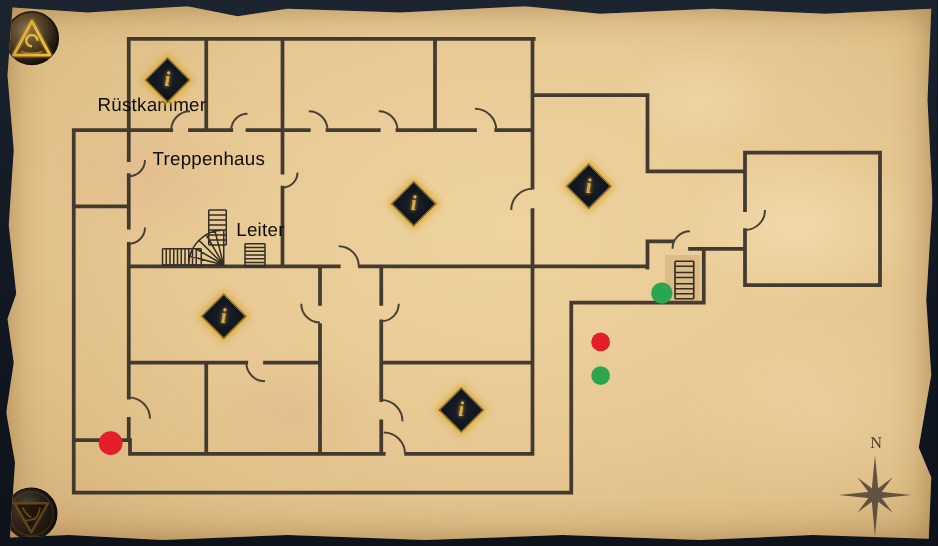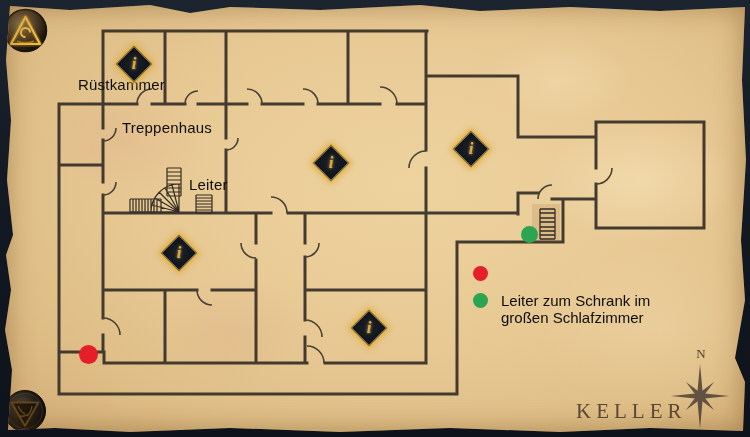--- a/index.html
+++ b/index.html
@@ -141,7 +141,6 @@
       </div>
       <div class="lrow" style="left:473px;top:292px">
         <span class="ldot" style="background: rgb(44, 165, 81);"></span>
-        <span class="ltext" style="width:165px">Leiter zum Schrank im großen Schlafzimmer</span>
       </div>
     </div>
 

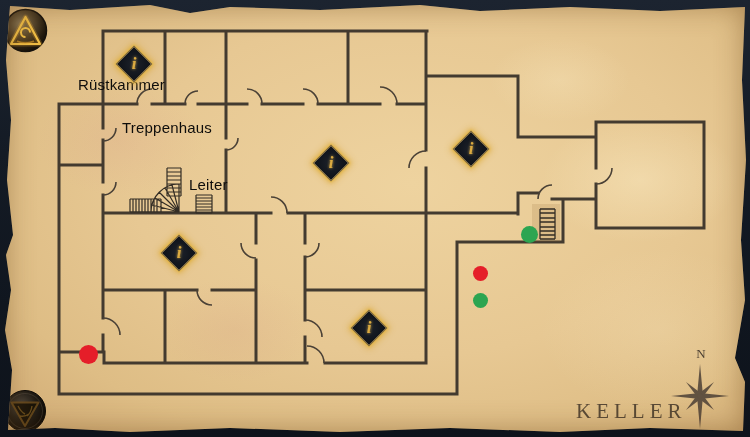--- a/index.html
+++ b/index.html
@@ -144,7 +144,6 @@
       </div>
     </div>
 
-    <div class="ktitle" style="left:576px;top:399px">KELLER</div>
     <div class="nlabel" style="left:693px;top:346px">N</div>
 
     <svg class="seal" style="left:3px;top:8px" width="45" height="45" viewBox="0 0 45 45">

